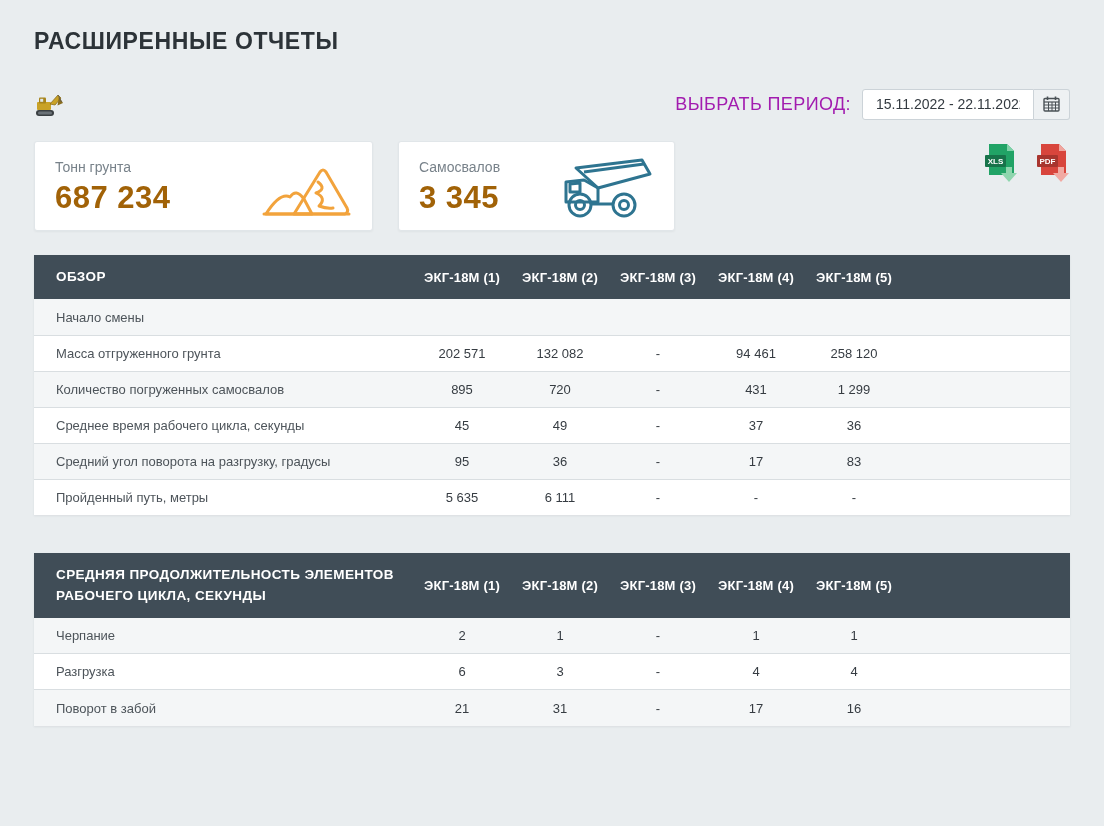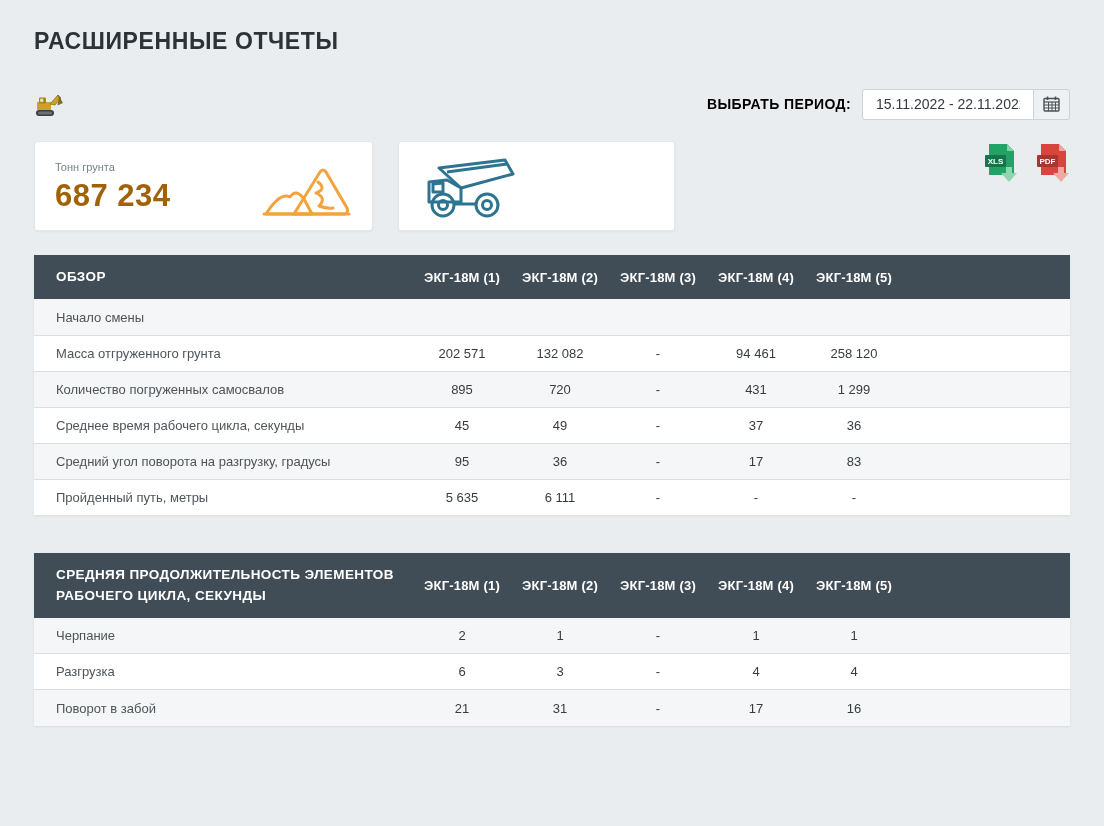--- a/index.html
+++ b/index.html
@@ -33,8 +33,8 @@
   .subtitle-left b { font-weight: 700; }
   .period-control { display: flex; align-items: center; }
   .period-label {
-    font-size: 14px; font-weight: 700; letter-spacing: 0.4px;
-    color: #000000; margin-right: 11px;
+    font-size: 18px; font-weight: 400; letter-spacing: 0.4px;
+    color: #a21caf; margin-right: 11px;
   }
   .period-group { display: flex; }
   .period-input {

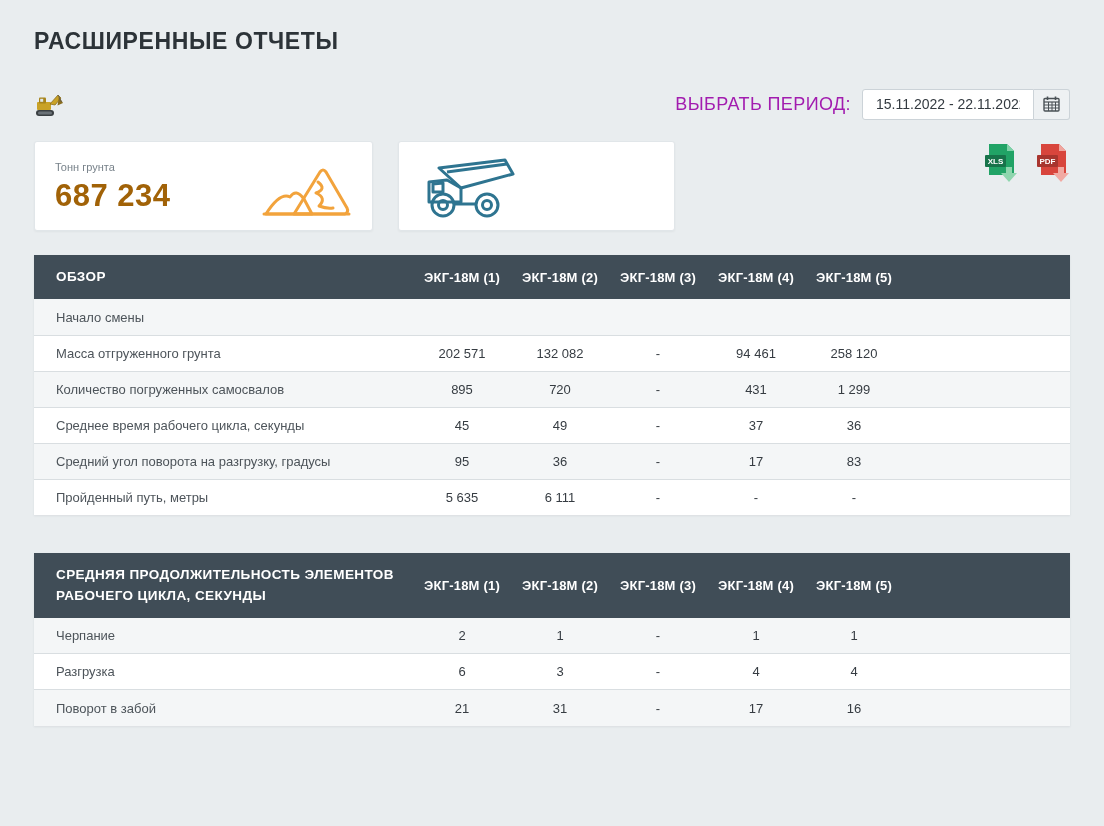--- a/index.html
+++ b/index.html
@@ -67,7 +67,7 @@
   .stat-card.card-tons { width: 339px; margin-right: 25px; }
   .stat-card.card-trucks { width: 277px; }
   .stat-text { display: flex; flex-direction: column; justify-content: center; height: 100%; }
-  .stat-label { font-size: 11px; color: #78828a; margin-bottom: 5px; }
+  .stat-label { font-size: 14px; color: #78828a; margin-bottom: 5px; }
   .stat-value { font-size: 31px; font-weight: 700; color: #a16207; letter-spacing: 0.5px; }
   .stat-icon { flex: 0 0 auto; display: flex; align-items: flex-end; }
 

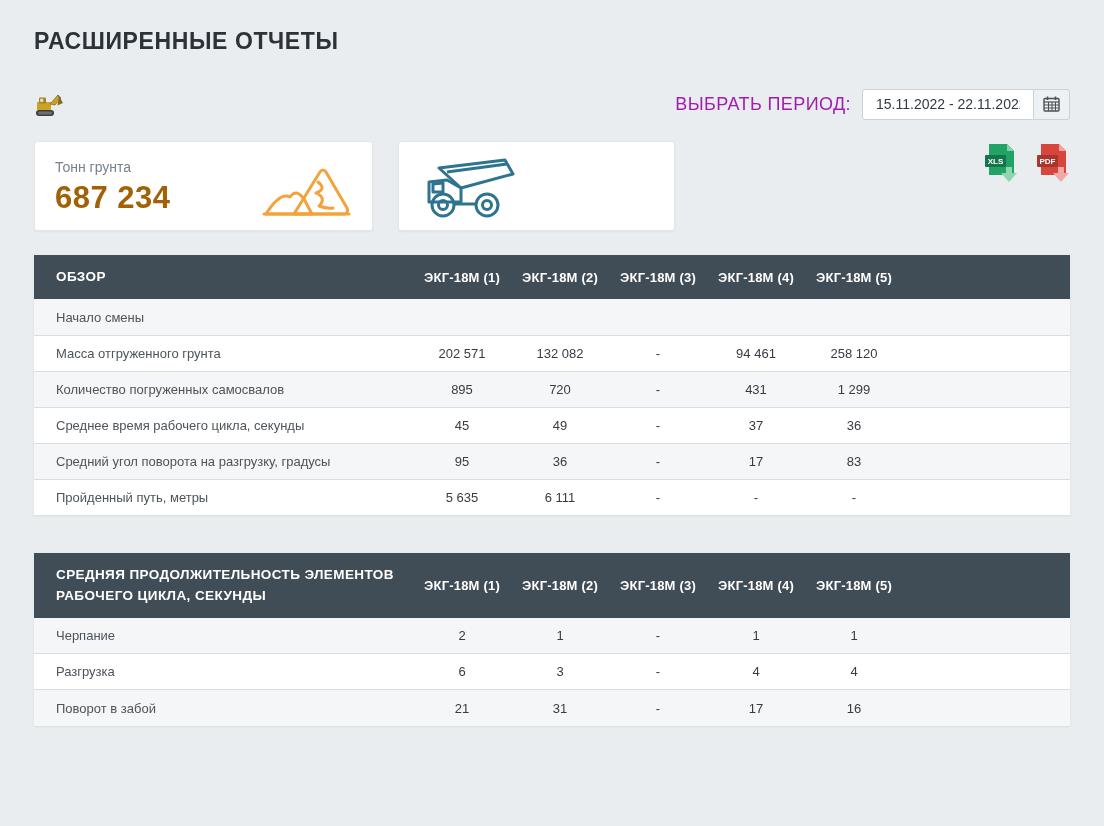--- a/index.html
+++ b/index.html
@@ -185,6 +185,10 @@
     </div>
 
     <div class="stat-card card-trucks">
+      <div class="stat-text">
+        <span class="stat-label">Самосвалов</span>
+        <span class="stat-value">3 345</span>
+      </div>
       <span class="stat-icon">
         <svg width="98" height="66" viewBox="0 0 98 66" fill="none" stroke="#2e7490" stroke-width="3" stroke-linejoin="round">
           <path d="M20 14 L86 6 L94 20 L42 34 Z"></path>

